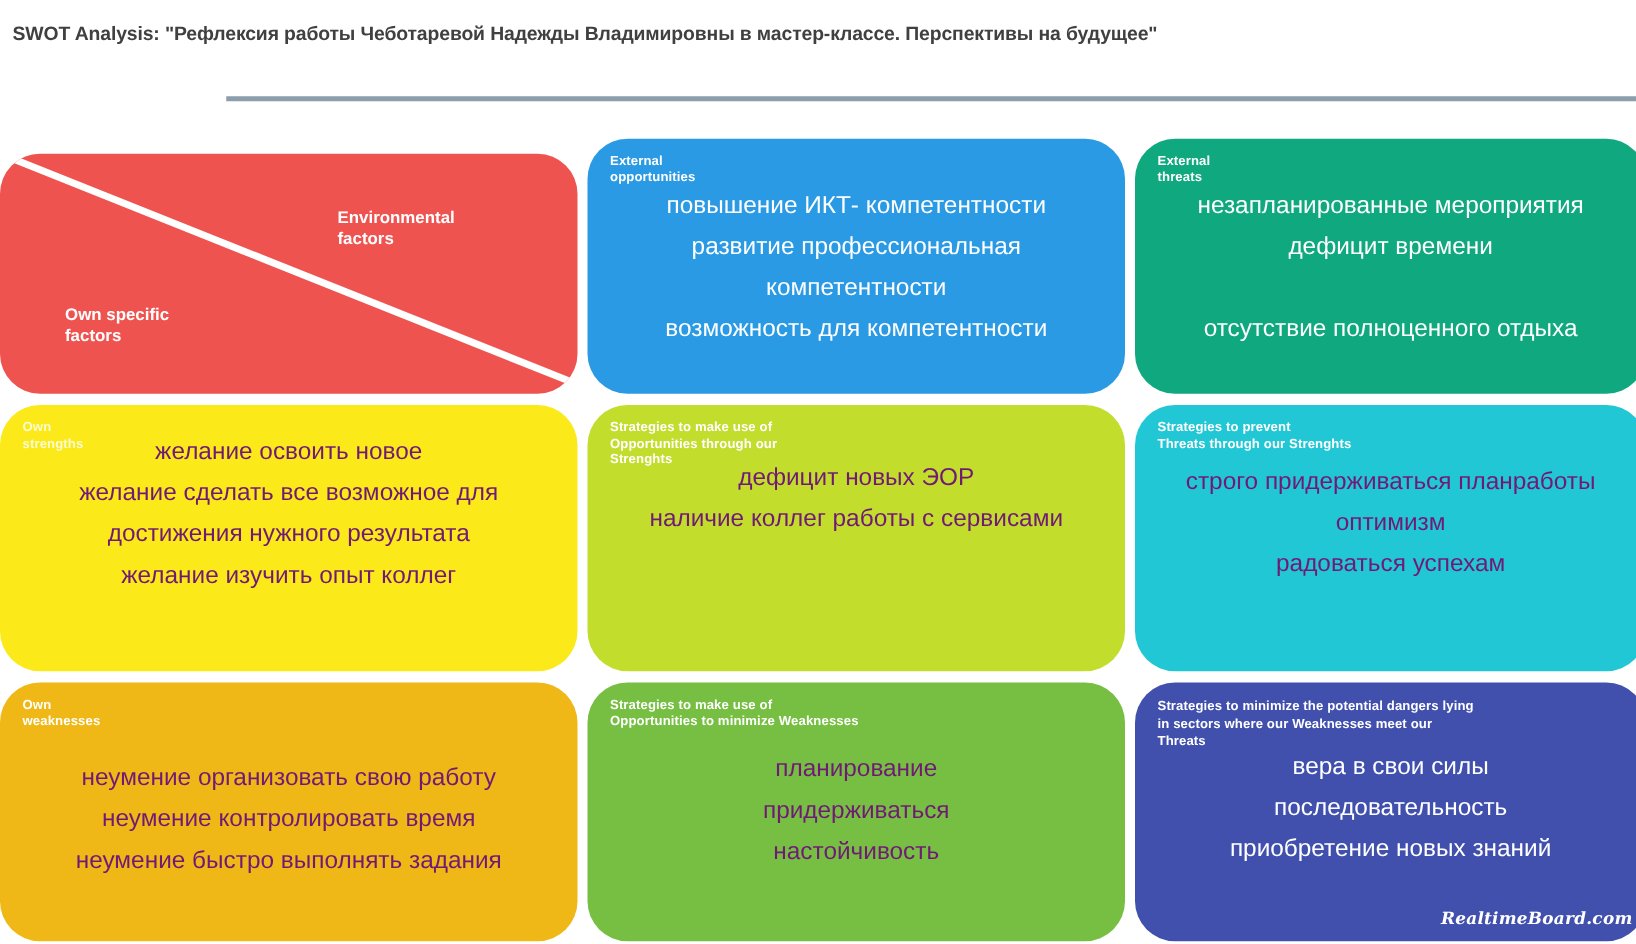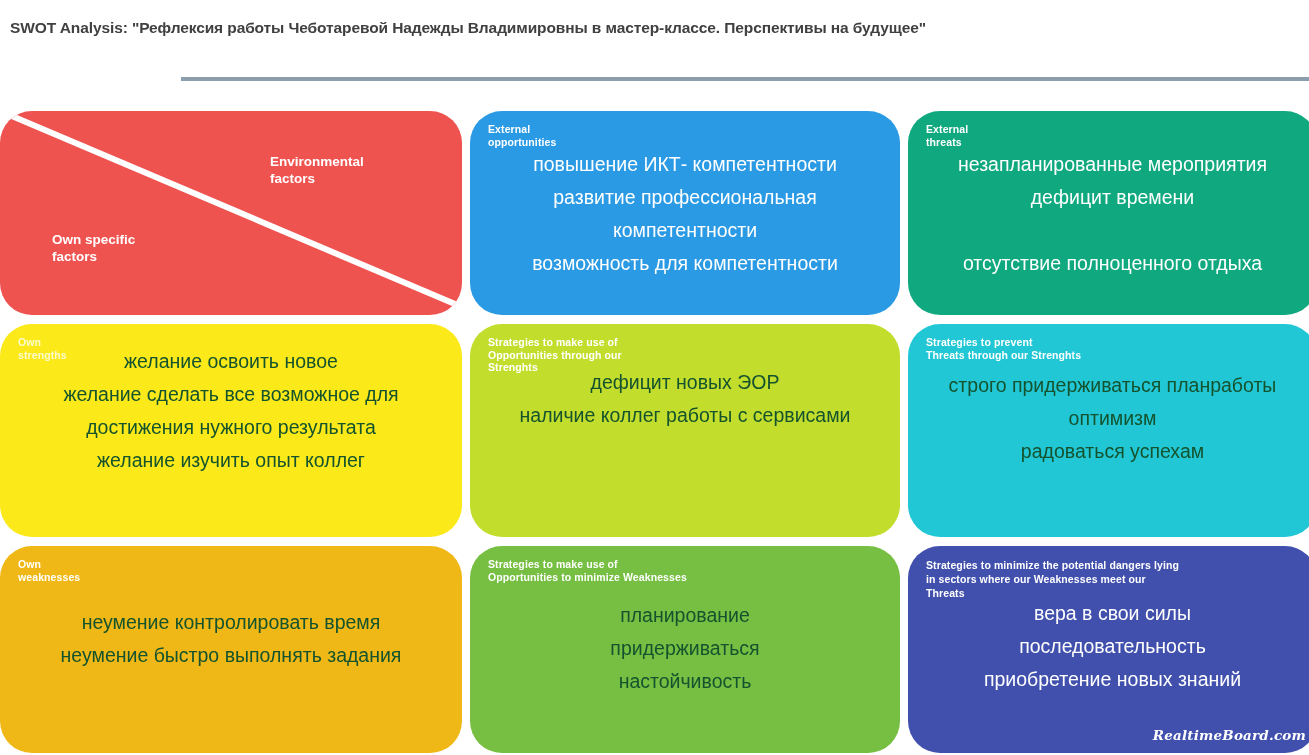--- a/index.html
+++ b/index.html
@@ -92,7 +92,7 @@
   .line.spacer { height: 33px; }
 
   
-  #cell-head-left { background: #ef5350; }
+  #cell-head-left { background: #ef5350; margin-top: 12px; }
   .diag {
     position: absolute;
     left: 0; top: 0;

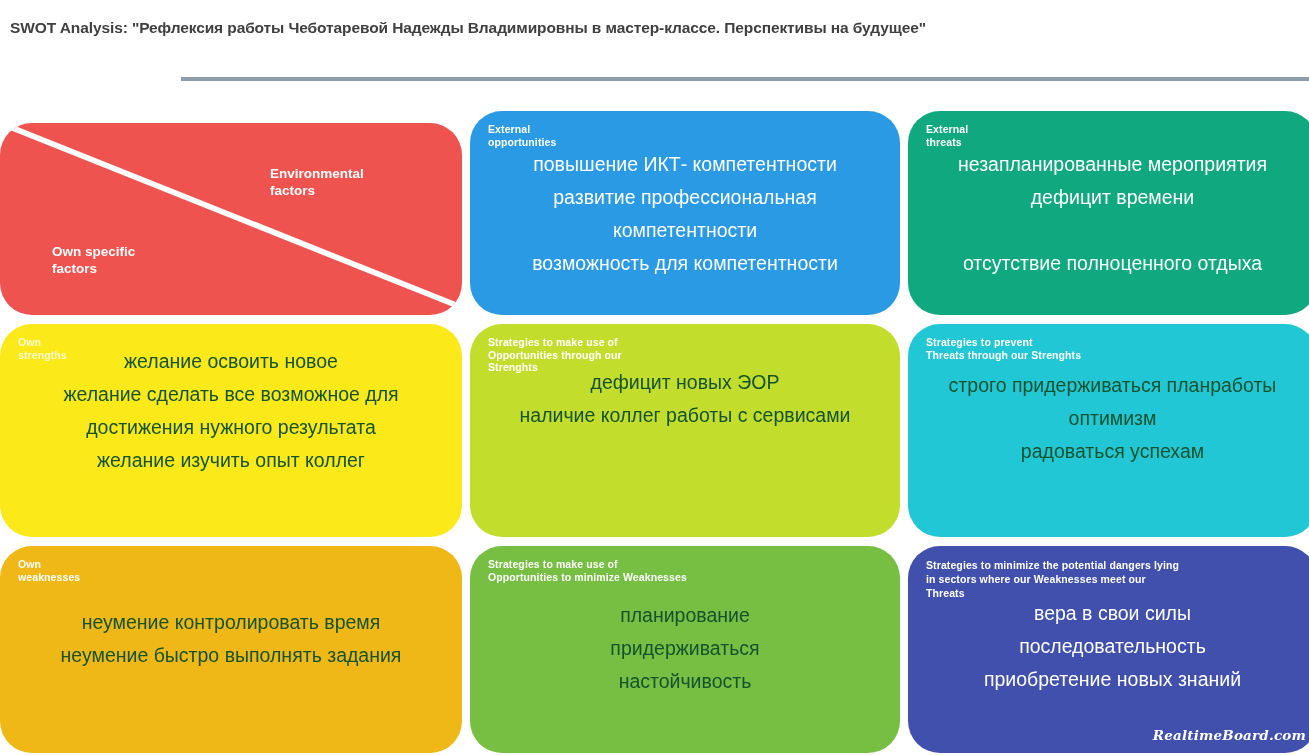--- a/index.html
+++ b/index.html
@@ -87,7 +87,7 @@
     line-height: 33px;
     white-space: nowrap;
   }
-  .line.dark  { color: #14532d; }
+  .line.dark  { color: #701a75; }
   .line.white { color: #ffffff; }
   .line.spacer { height: 33px; }
 

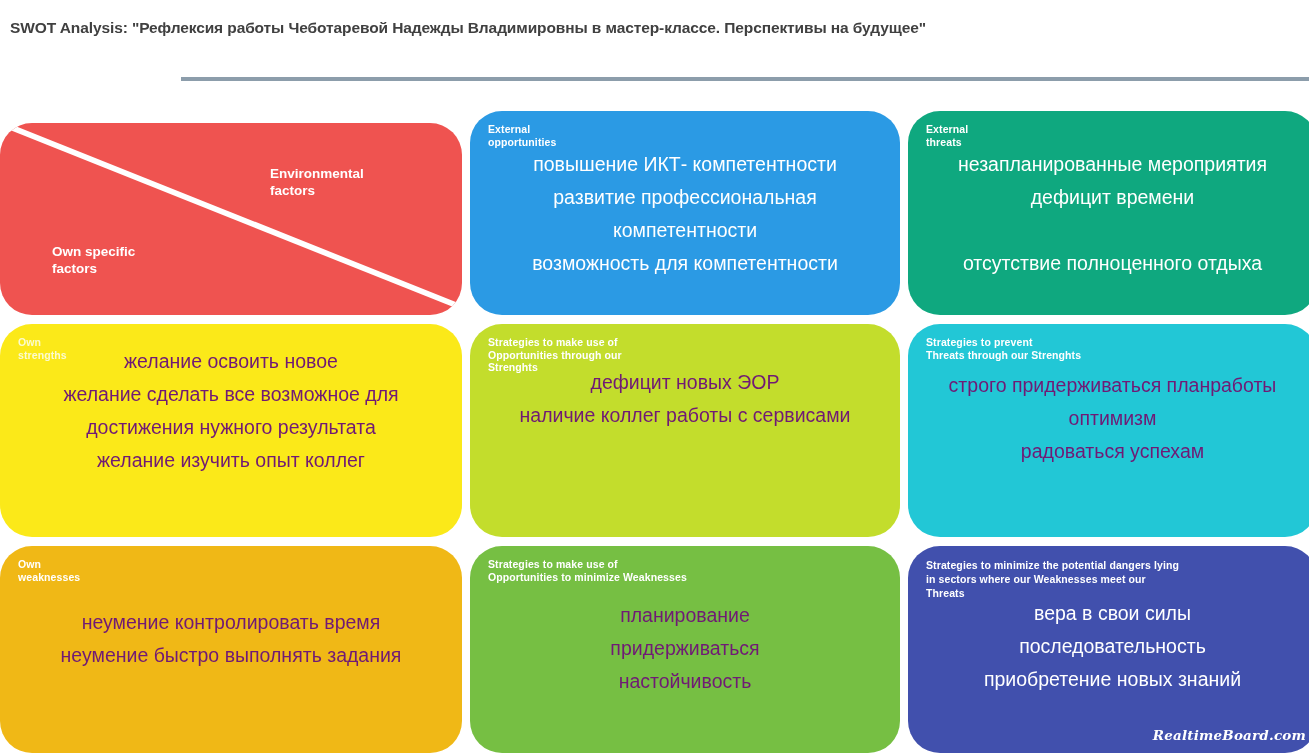--- a/index.html
+++ b/index.html
@@ -233,6 +233,7 @@
     <div class="corner-label light">Own
 weaknesses</div>
     <div class="lines">
+      <div class="line dark">неумение организовать свою работу</div>
       <div class="line dark">неумение контролировать время</div>
       <div class="line dark">неумение быстро выполнять задания</div>
     </div>

